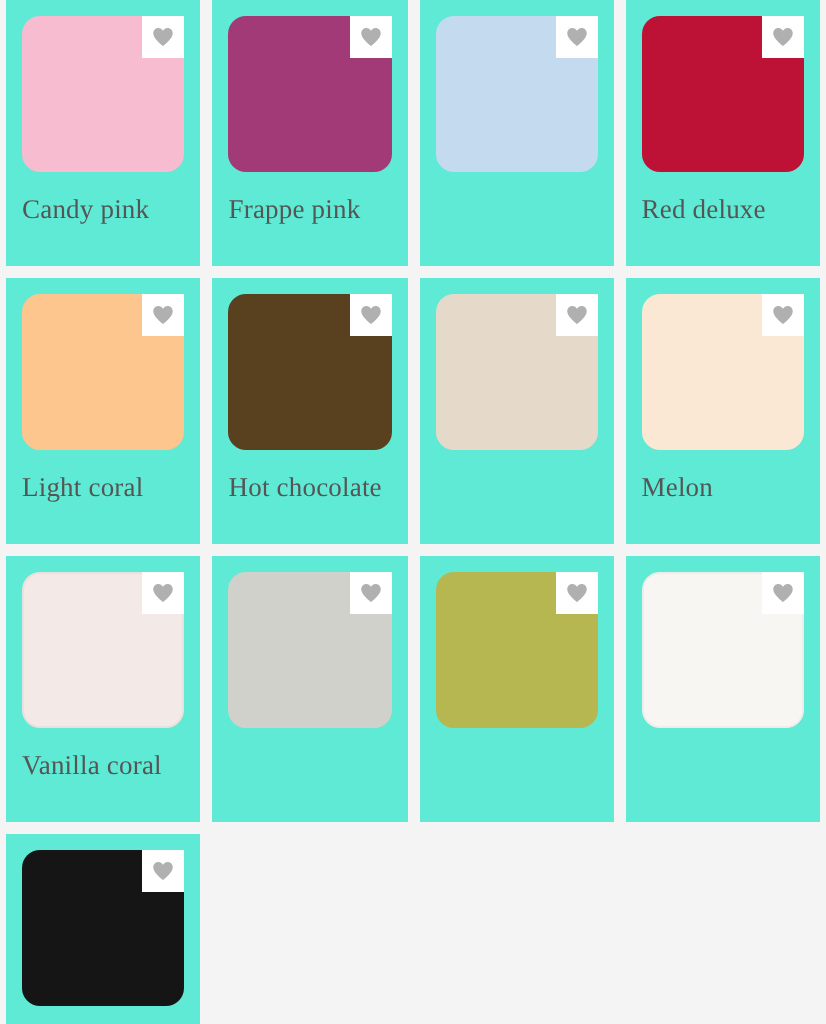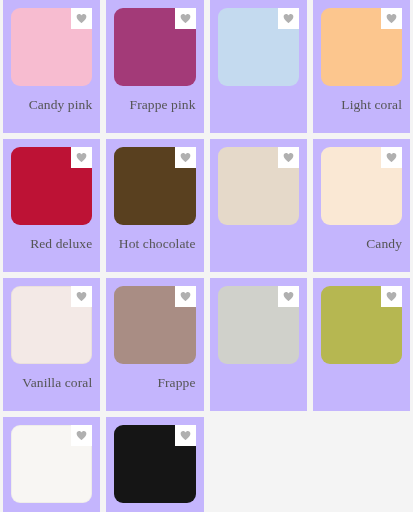--- a/index.html
+++ b/index.html
@@ -27,13 +27,12 @@
   }
 
   .color-card {
-    background: #c4b5fd;
+    background: #5eead4;
     position: relative;
     padding: 8px 8px 0 8px;
     display: flex;
     flex-direction: column;
     overflow: hidden;
-    text-align: right;
   }
 
   .swatch-wrap {

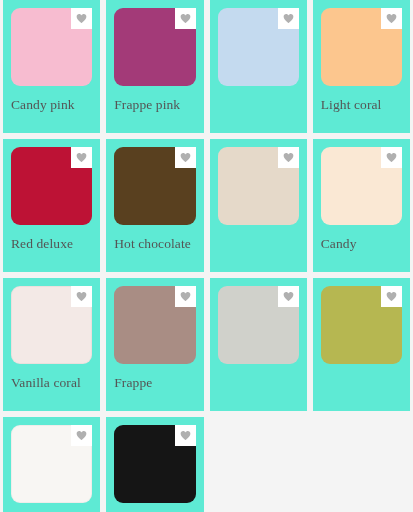--- a/index.html
+++ b/index.html
@@ -122,6 +122,17 @@
     </div>
     <div class="color-card">
       <div class="swatch-wrap">
+        <div class="swatch" style="background: rgb(189, 18, 53);"></div>
+        <div class="fav-notch">
+          <svg viewBox="0 0 16 16">
+            <path d="M8 14.6 C8 14.6 0.9 9.4 0.9 5.3 C0.9 3.1 2.6 1.5 4.6 1.5 C6.1 1.5 7.3 2.4 8 3.5 C8.7 2.4 9.9 1.5 11.4 1.5 C13.4 1.5 15.1 3.1 15.1 5.3 C15.1 9.4 8 14.6 8 14.6 Z"></path>
+          </svg>
+        </div>
+      </div>
+      <div class="color-name">Red deluxe</div>
+    </div>
+    <div class="color-card">
+      <div class="swatch-wrap">
         <div class="swatch" style="background: rgb(252, 198, 142);"></div>
         <div class="fav-notch">
           <svg viewBox="0 0 16 16">
@@ -133,17 +144,6 @@
     </div>
     <div class="color-card">
       <div class="swatch-wrap">
-        <div class="swatch" style="background: rgb(189, 18, 53);"></div>
-        <div class="fav-notch">
-          <svg viewBox="0 0 16 16">
-            <path d="M8 14.6 C8 14.6 0.9 9.4 0.9 5.3 C0.9 3.1 2.6 1.5 4.6 1.5 C6.1 1.5 7.3 2.4 8 3.5 C8.7 2.4 9.9 1.5 11.4 1.5 C13.4 1.5 15.1 3.1 15.1 5.3 C15.1 9.4 8 14.6 8 14.6 Z"></path>
-          </svg>
-        </div>
-      </div>
-      <div class="color-name">Red deluxe</div>
-    </div>
-    <div class="color-card">
-      <div class="swatch-wrap">
         <div class="swatch" style="background: rgb(89, 64, 31);"></div>
         <div class="fav-notch">
           <svg viewBox="0 0 16 16">

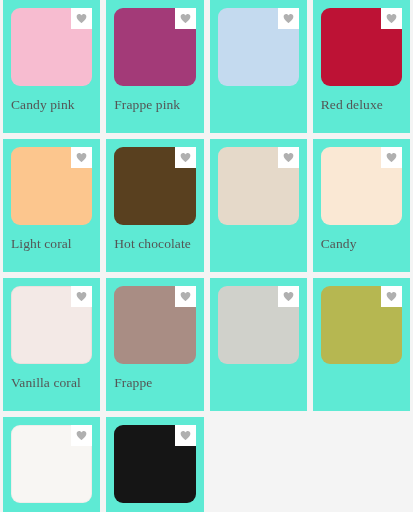--- a/index.html
+++ b/index.html
@@ -172,7 +172,7 @@
           </svg>
         </div>
       </div>
-      <div class="color-name">Candy</div>
+      <div class="color-name">Melon</div>
     </div>
     <div class="color-card">
       <div class="swatch-wrap">

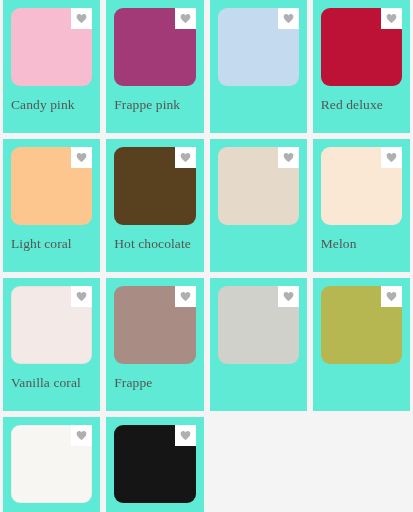--- a/index.html
+++ b/index.html
@@ -187,17 +187,6 @@
     </div>
     <div class="color-card">
       <div class="swatch-wrap">
-        <div class="swatch" style="background: rgb(169, 141, 132);"></div>
-        <div class="fav-notch">
-          <svg viewBox="0 0 16 16">
-            <path d="M8 14.6 C8 14.6 0.9 9.4 0.9 5.3 C0.9 3.1 2.6 1.5 4.6 1.5 C6.1 1.5 7.3 2.4 8 3.5 C8.7 2.4 9.9 1.5 11.4 1.5 C13.4 1.5 15.1 3.1 15.1 5.3 C15.1 9.4 8 14.6 8 14.6 Z"></path>
-          </svg>
-        </div>
-      </div>
-      <div class="color-name">Frappe</div>
-    </div>
-    <div class="color-card">
-      <div class="swatch-wrap">
         <div class="swatch" style="background: rgb(208, 209, 203);"></div>
         <div class="fav-notch">
           <svg viewBox="0 0 16 16">

